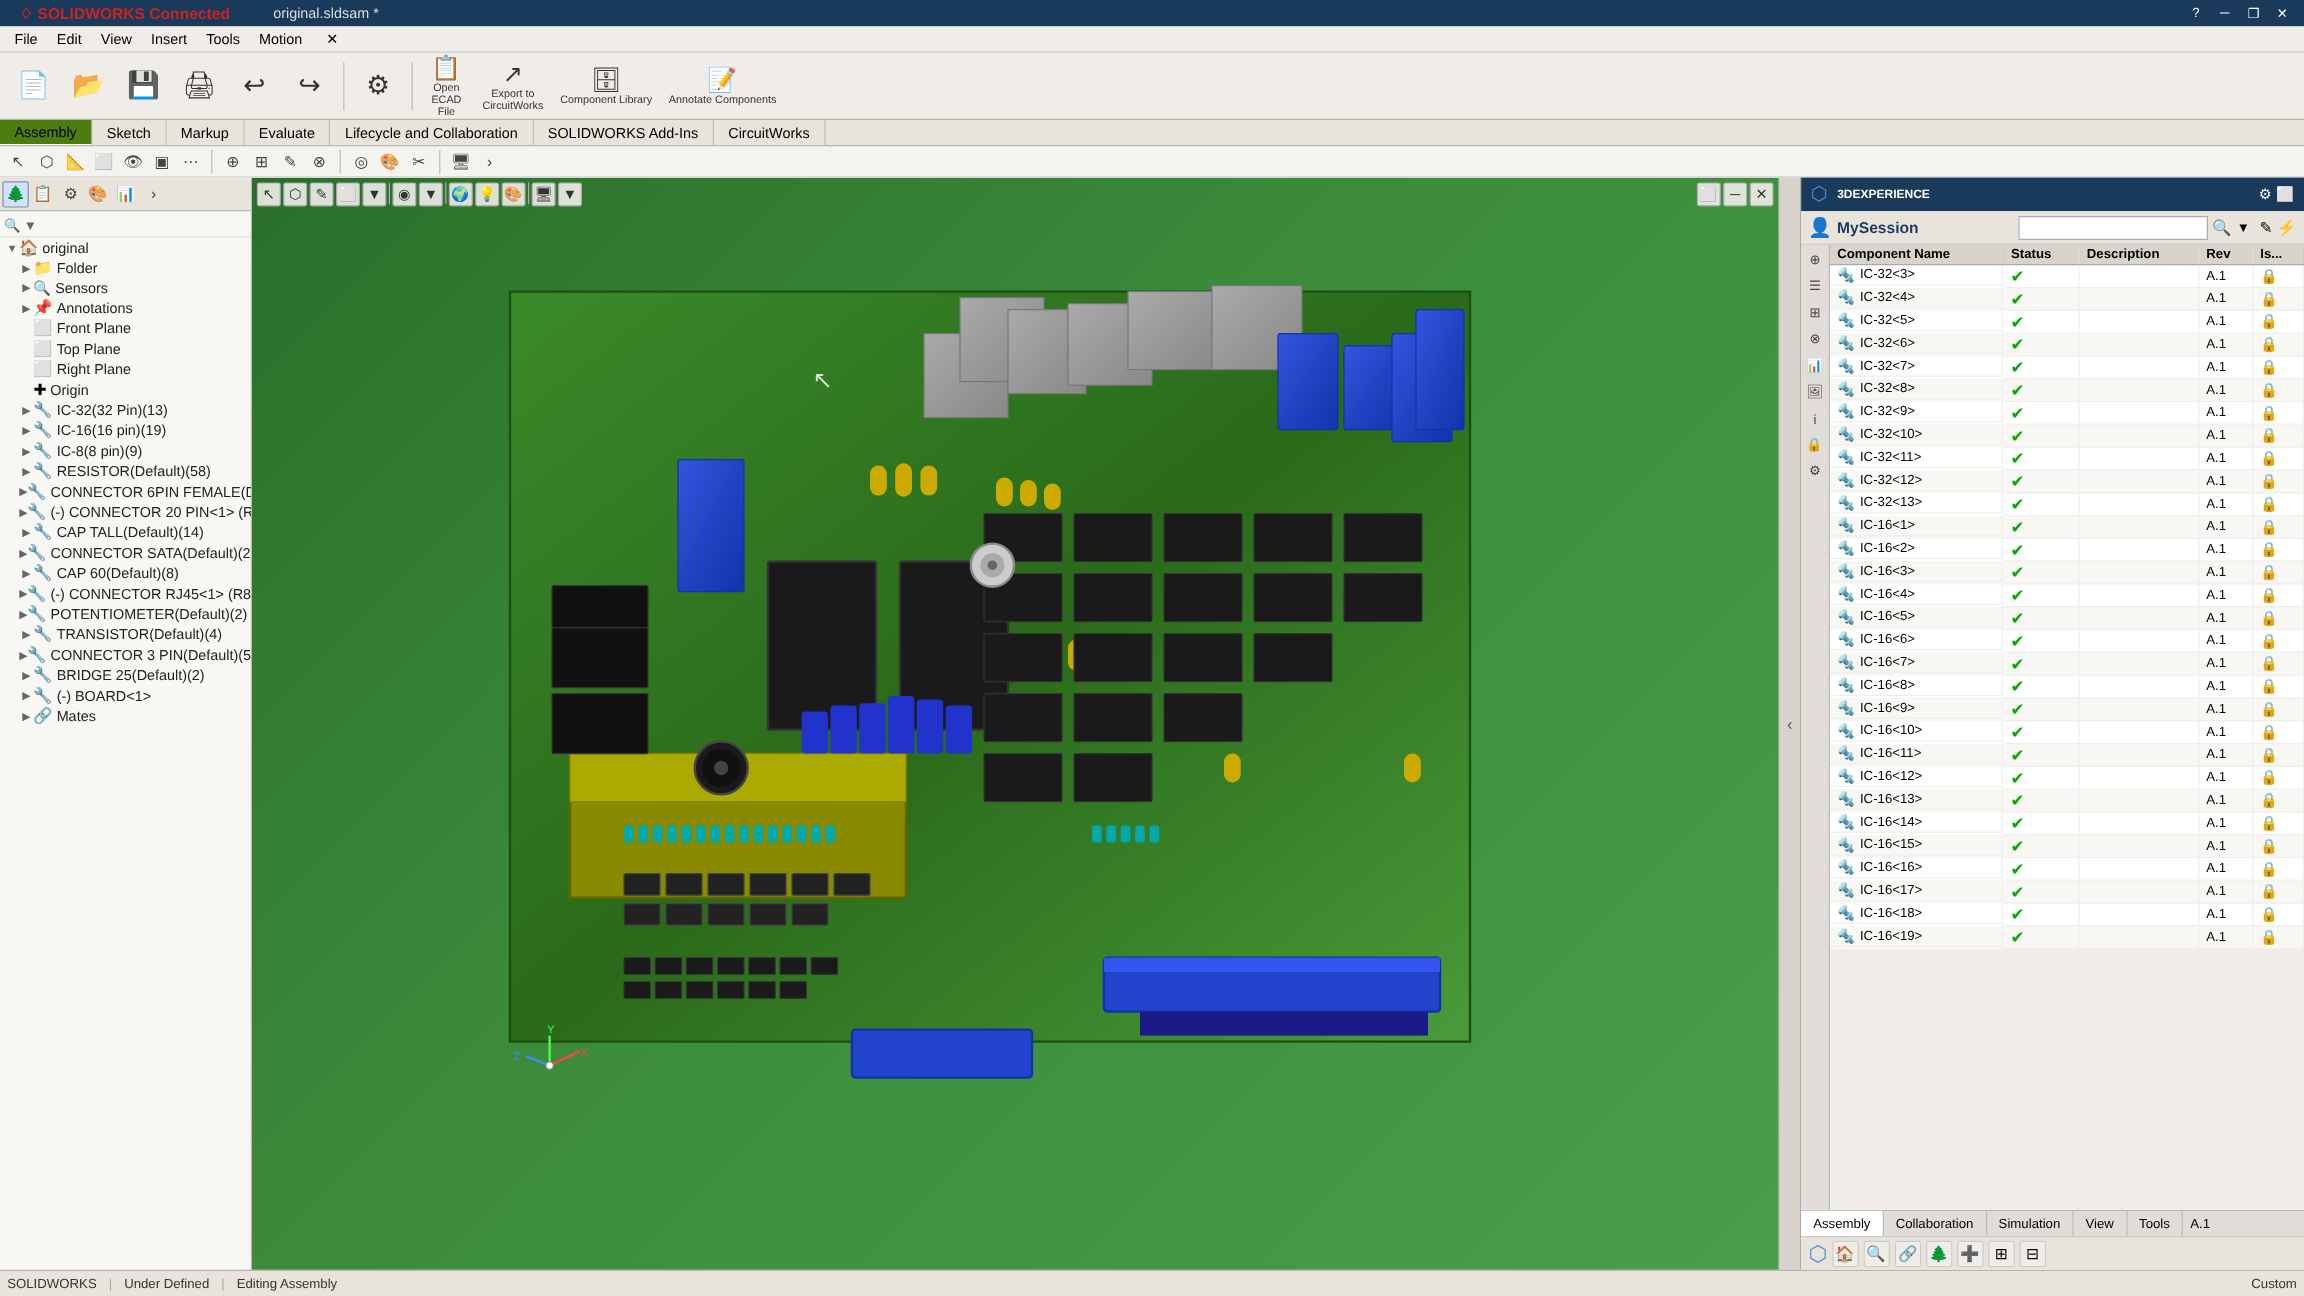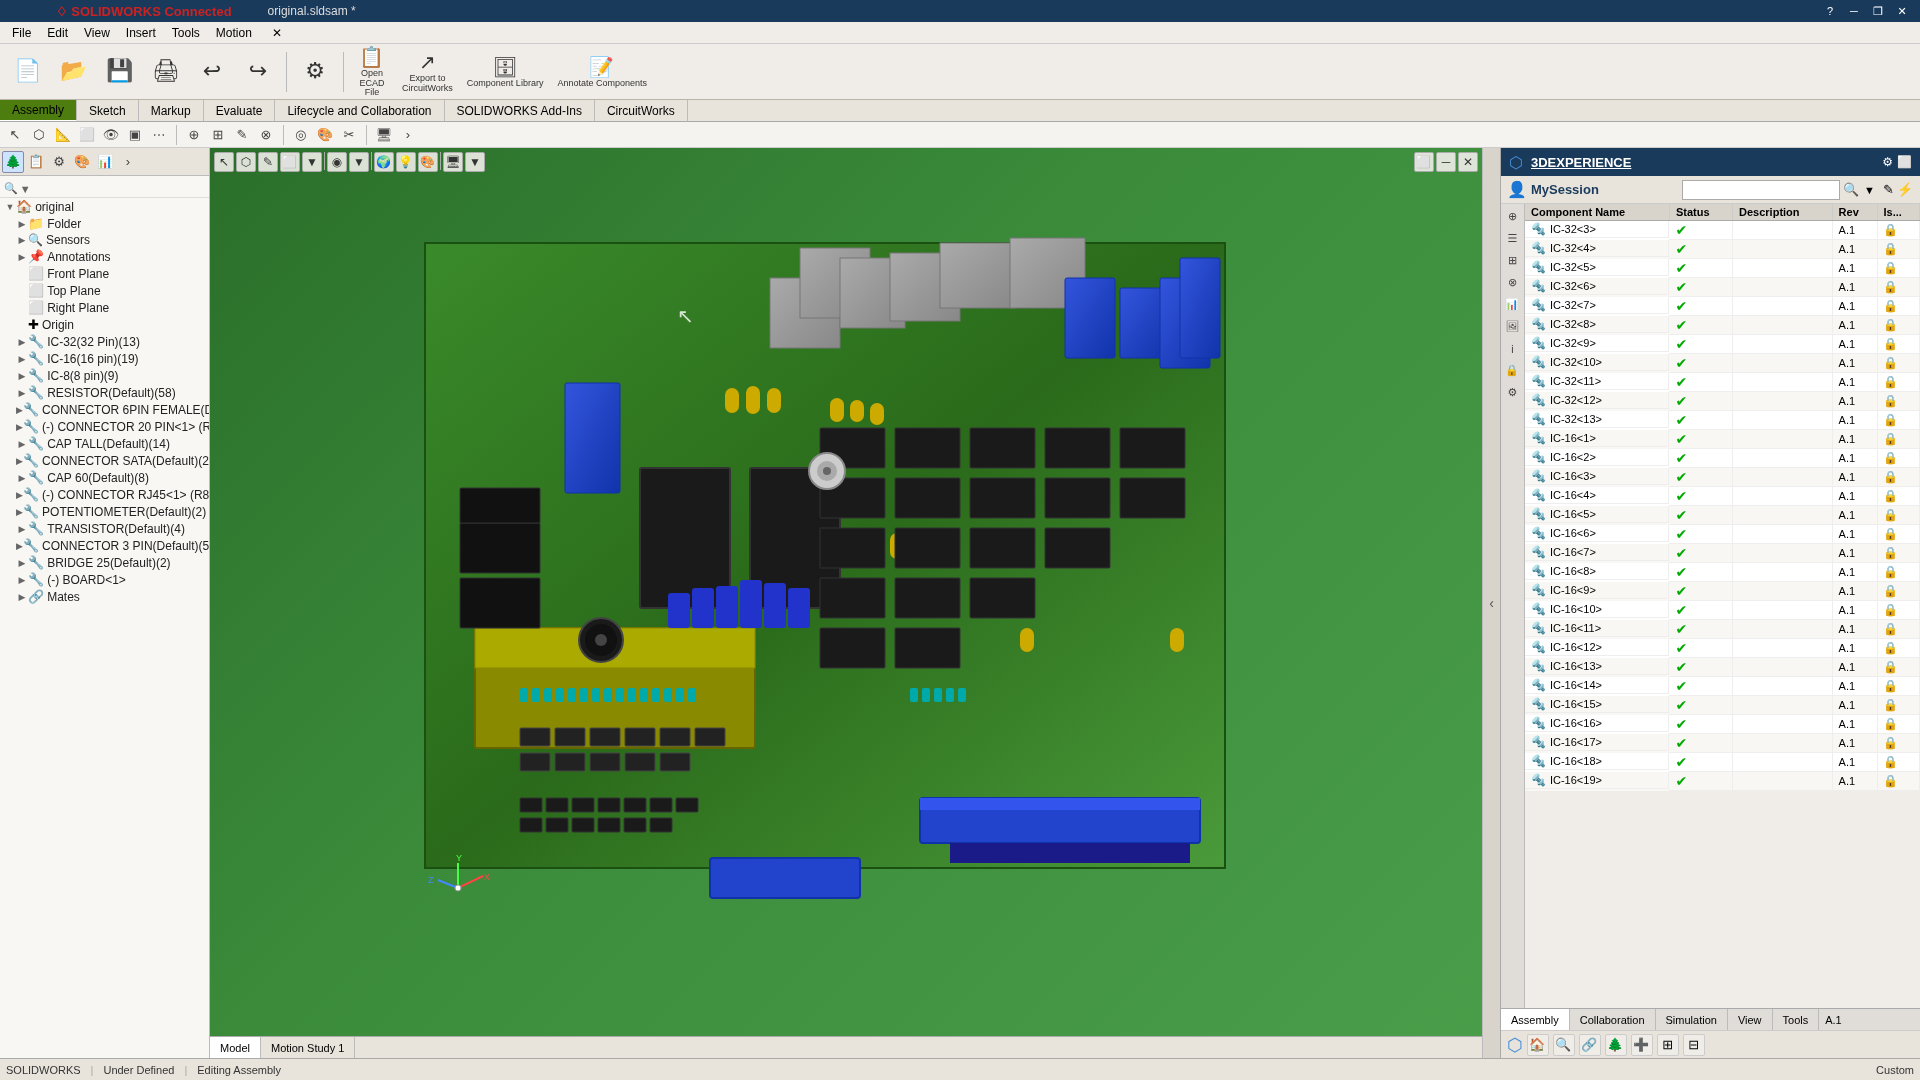--- a/index.html
+++ b/index.html
@@ -365,7 +365,7 @@
 <div id="titlebar">
   <div style="display:flex;align-items:center;gap:8px;">
     <div id="sw-logo">
-      <span style="color:#cc2222;font-weight:bold;font-size:13px;margin-left:40px;">♢ SOLIDWORKS Connected</span>
+      <span style="color:#cc2222;font-weight:bold;font-size:13px;">♢ SOLIDWORKS Connected</span>
     </div>
     <span style="color:#ddd;font-size:12px;margin-left:20px;">original.sldsam *</span>
   </div>

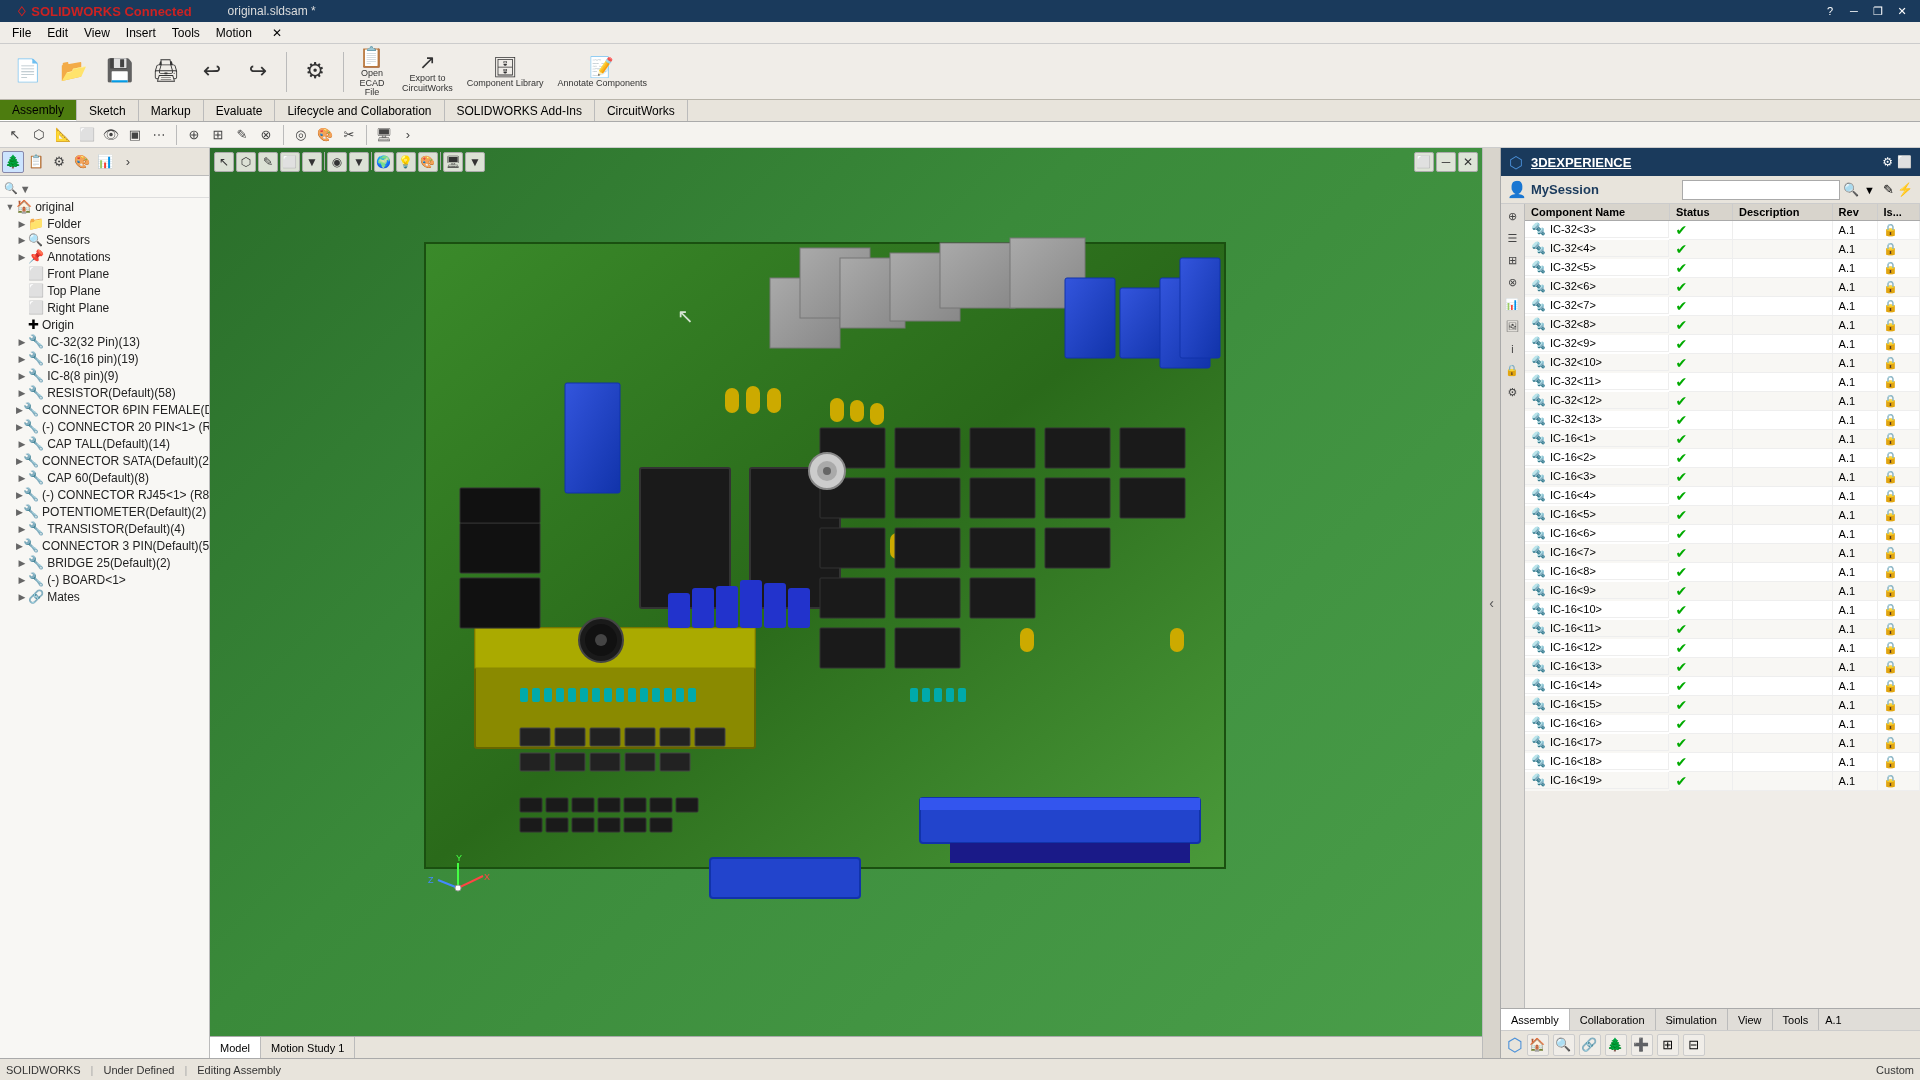--- a/index.html
+++ b/index.html
@@ -195,7 +195,7 @@
       padding: 0 8px;
       justify-content: space-between;
     }
-    #right-header .title { color: white; font-size: 13px; font-weight: bold; text-decoration: underline; }
+    #right-header .title { color: white; font-size: 10px; font-weight: bold; }
     #right-header .controls { display: flex; gap: 4px; }
     #right-header .ctrl-btn { color: white; cursor: pointer; font-size: 12px; }
 

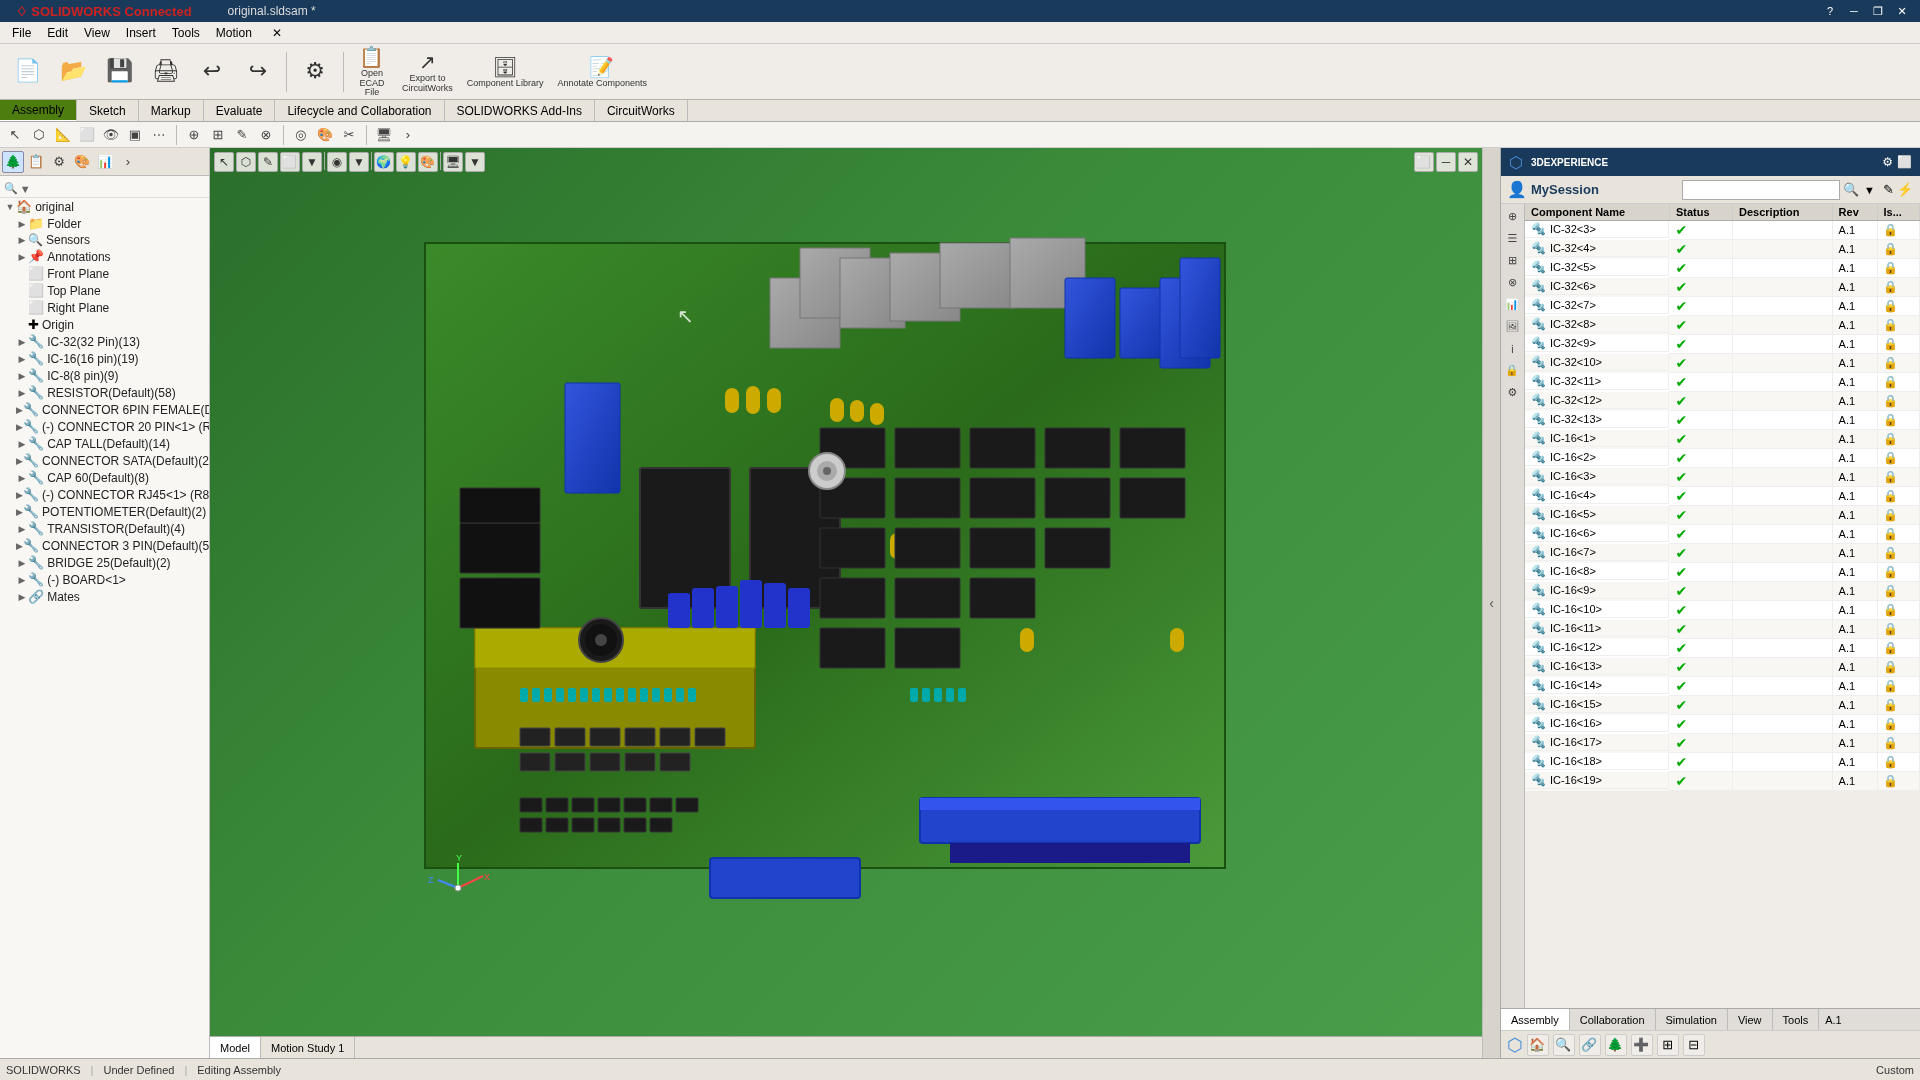--- a/index.html
+++ b/index.html
@@ -795,10 +795,6 @@
       </g>
     </svg>
 
-    <div id="viewport-bottom-tabs">
-      <div class="vbt-tab active">Model</div>
-      <div class="vbt-tab">Motion Study 1</div>
-    </div>
   </div>
 
   <div id="collapse-btn">‹</div>

